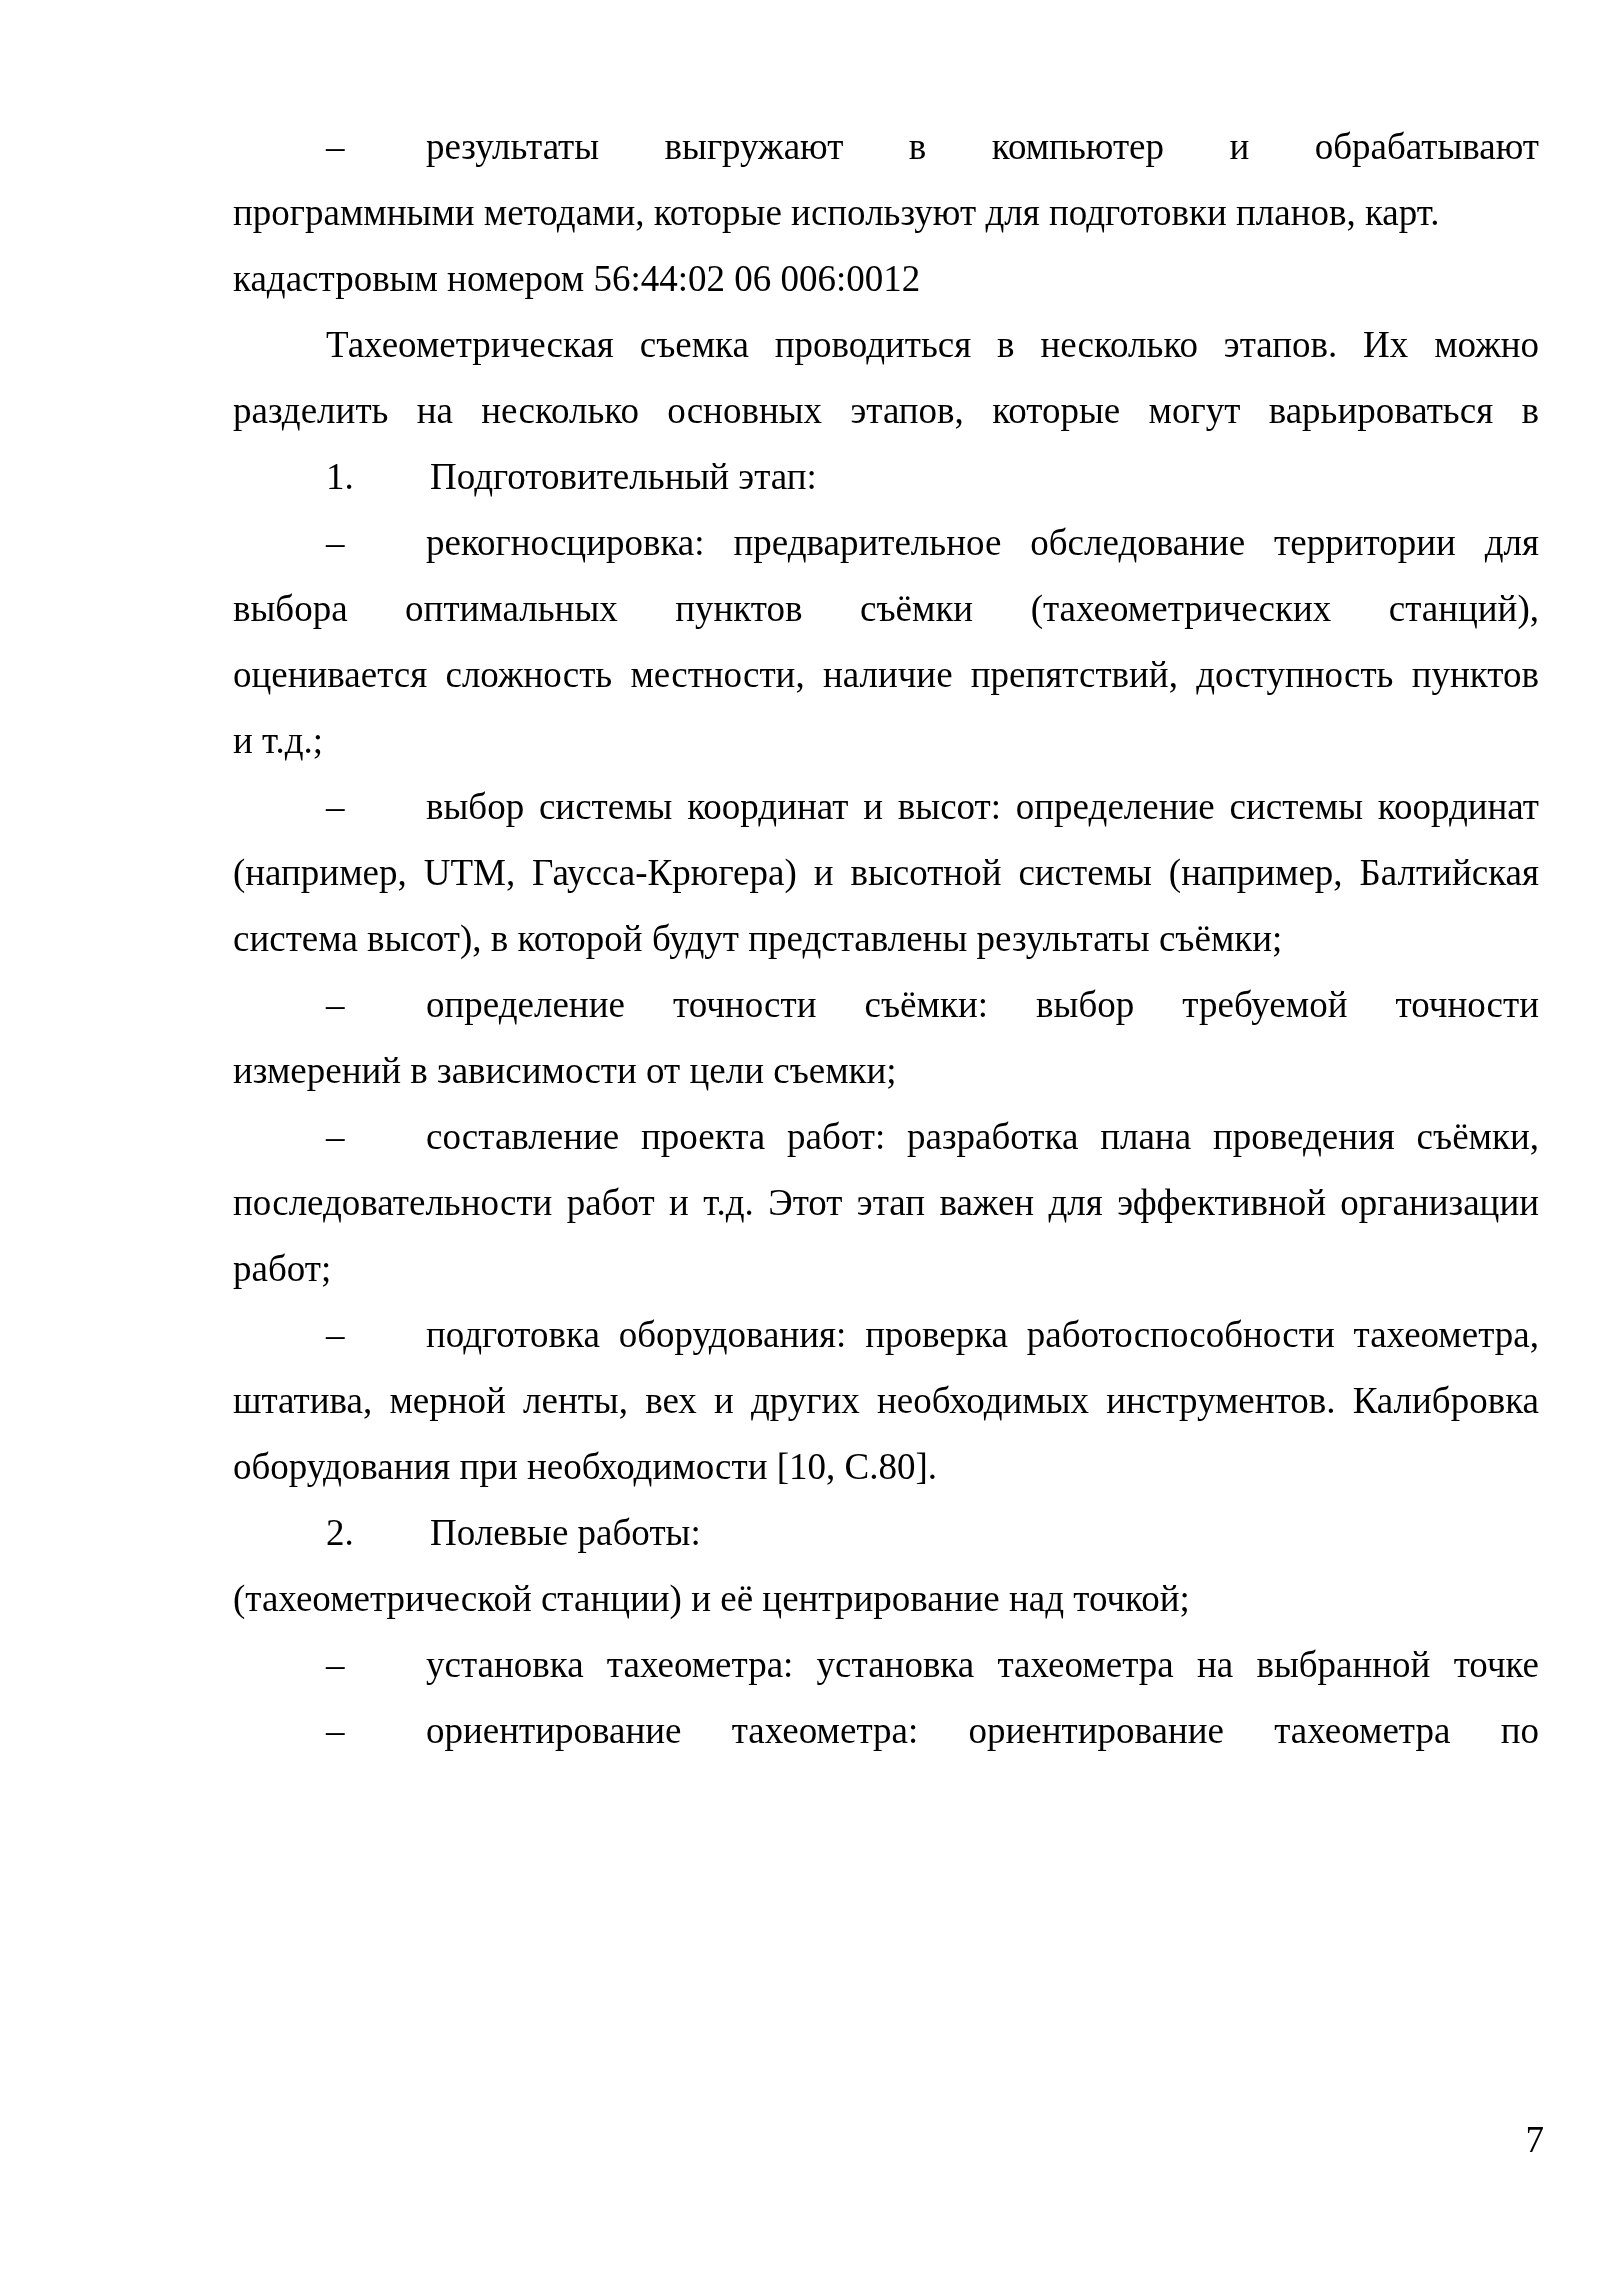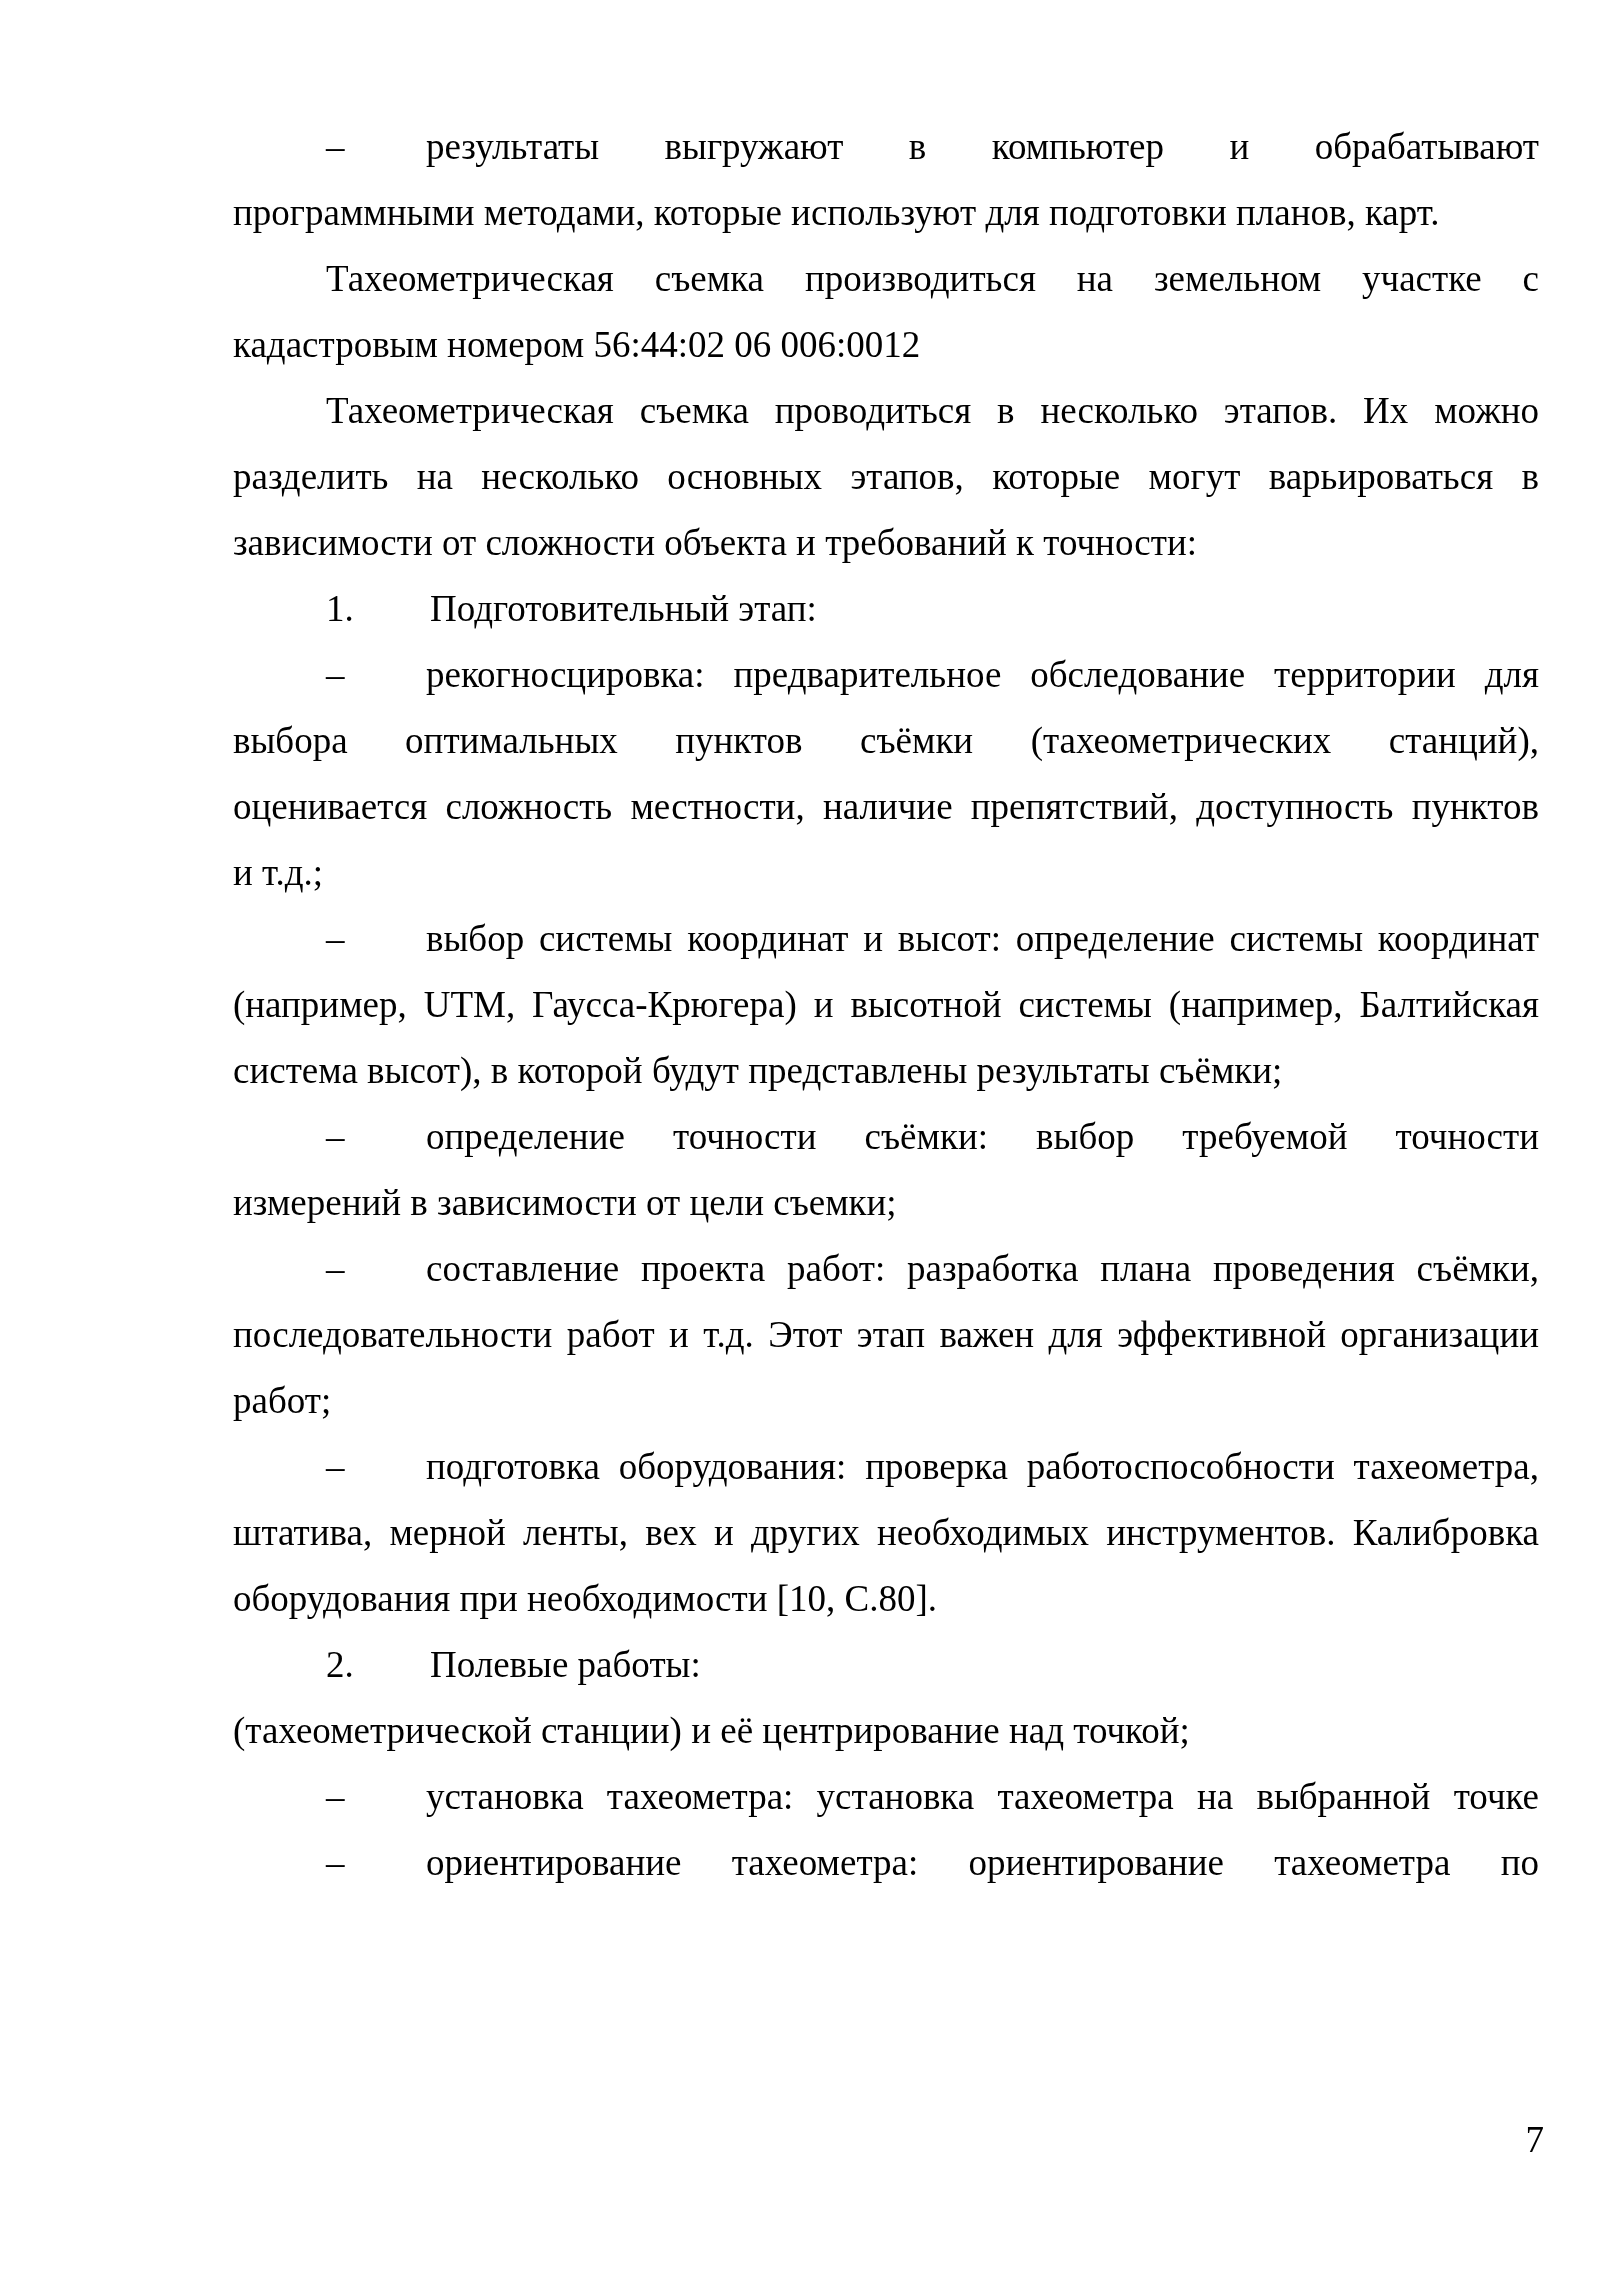--- a/index.html
+++ b/index.html
@@ -60,7 +60,6 @@
   <div class="text-block" id="text-block">
       <div class="line just ind"><span class="marker">–</span><span>результаты выгружают в компьютер и обрабатывают</span></div>
       <div class="line"><span>программными методами, которые используют для подготовки планов, карт.</span></div>
-      <div class="line just ind"><span>Тахеометрическая съемка производиться на земельном участке с</span></div>
       <div class="line"><span>кадастровым номером 56:44:02 06 006:0012</span></div>
       <div class="line just ind"><span>Тахеометрическая съемка проводиться в несколько этапов. Их можно</span></div>
       <div class="line just"><span>разделить на несколько основных этапов, которые могут варьироваться в</span></div>

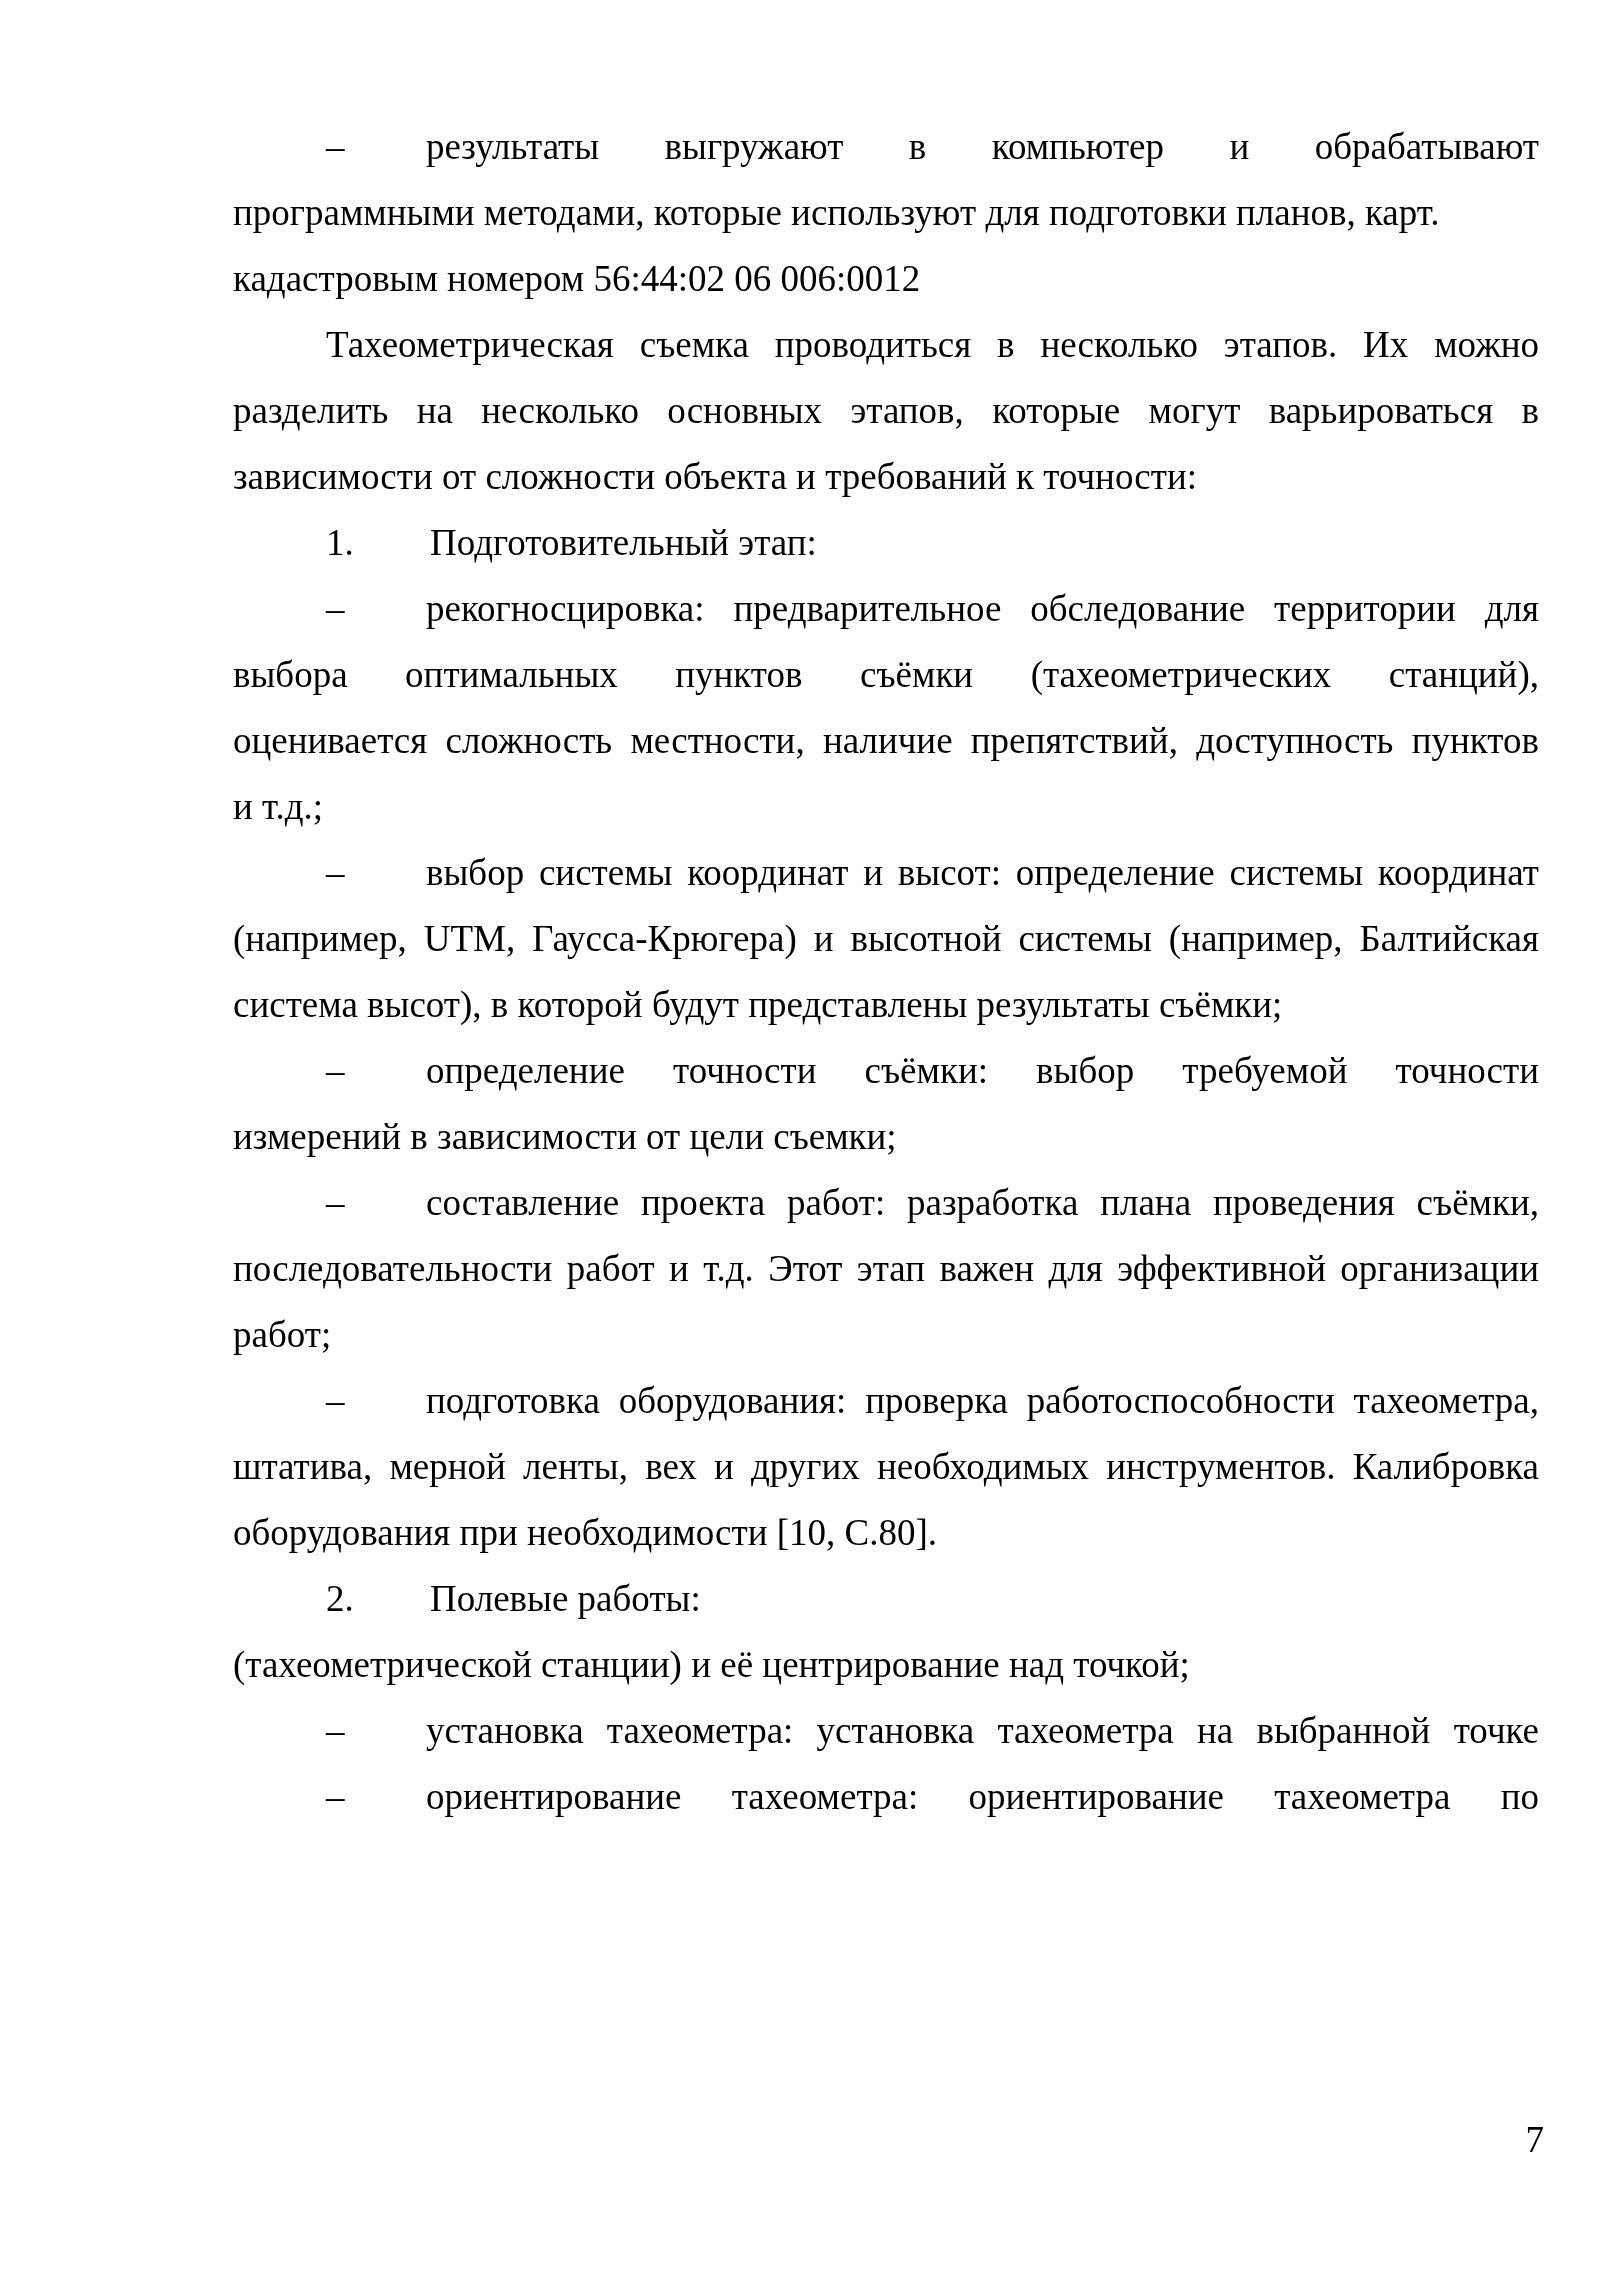--- a/index.html
+++ b/index.html
@@ -63,7 +63,6 @@
       <div class="line"><span>кадастровым номером 56:44:02 06 006:0012</span></div>
       <div class="line just ind"><span>Тахеометрическая съемка проводиться в несколько этапов. Их можно</span></div>
       <div class="line just"><span>разделить на несколько основных этапов, которые могут варьироваться в</span></div>
-      <div class="line"><span>зависимости от сложности объекта и требований к точности:</span></div>
       <div class="line ind"><span class="marker num">1.</span><span>Подготовительный этап:</span></div>
       <div class="line just ind"><span class="marker">–</span><span>рекогносцировка: предварительное обследование территории для</span></div>
       <div class="line just"><span>выбора оптимальных пунктов съёмки (тахеометрических станций),</span></div>

